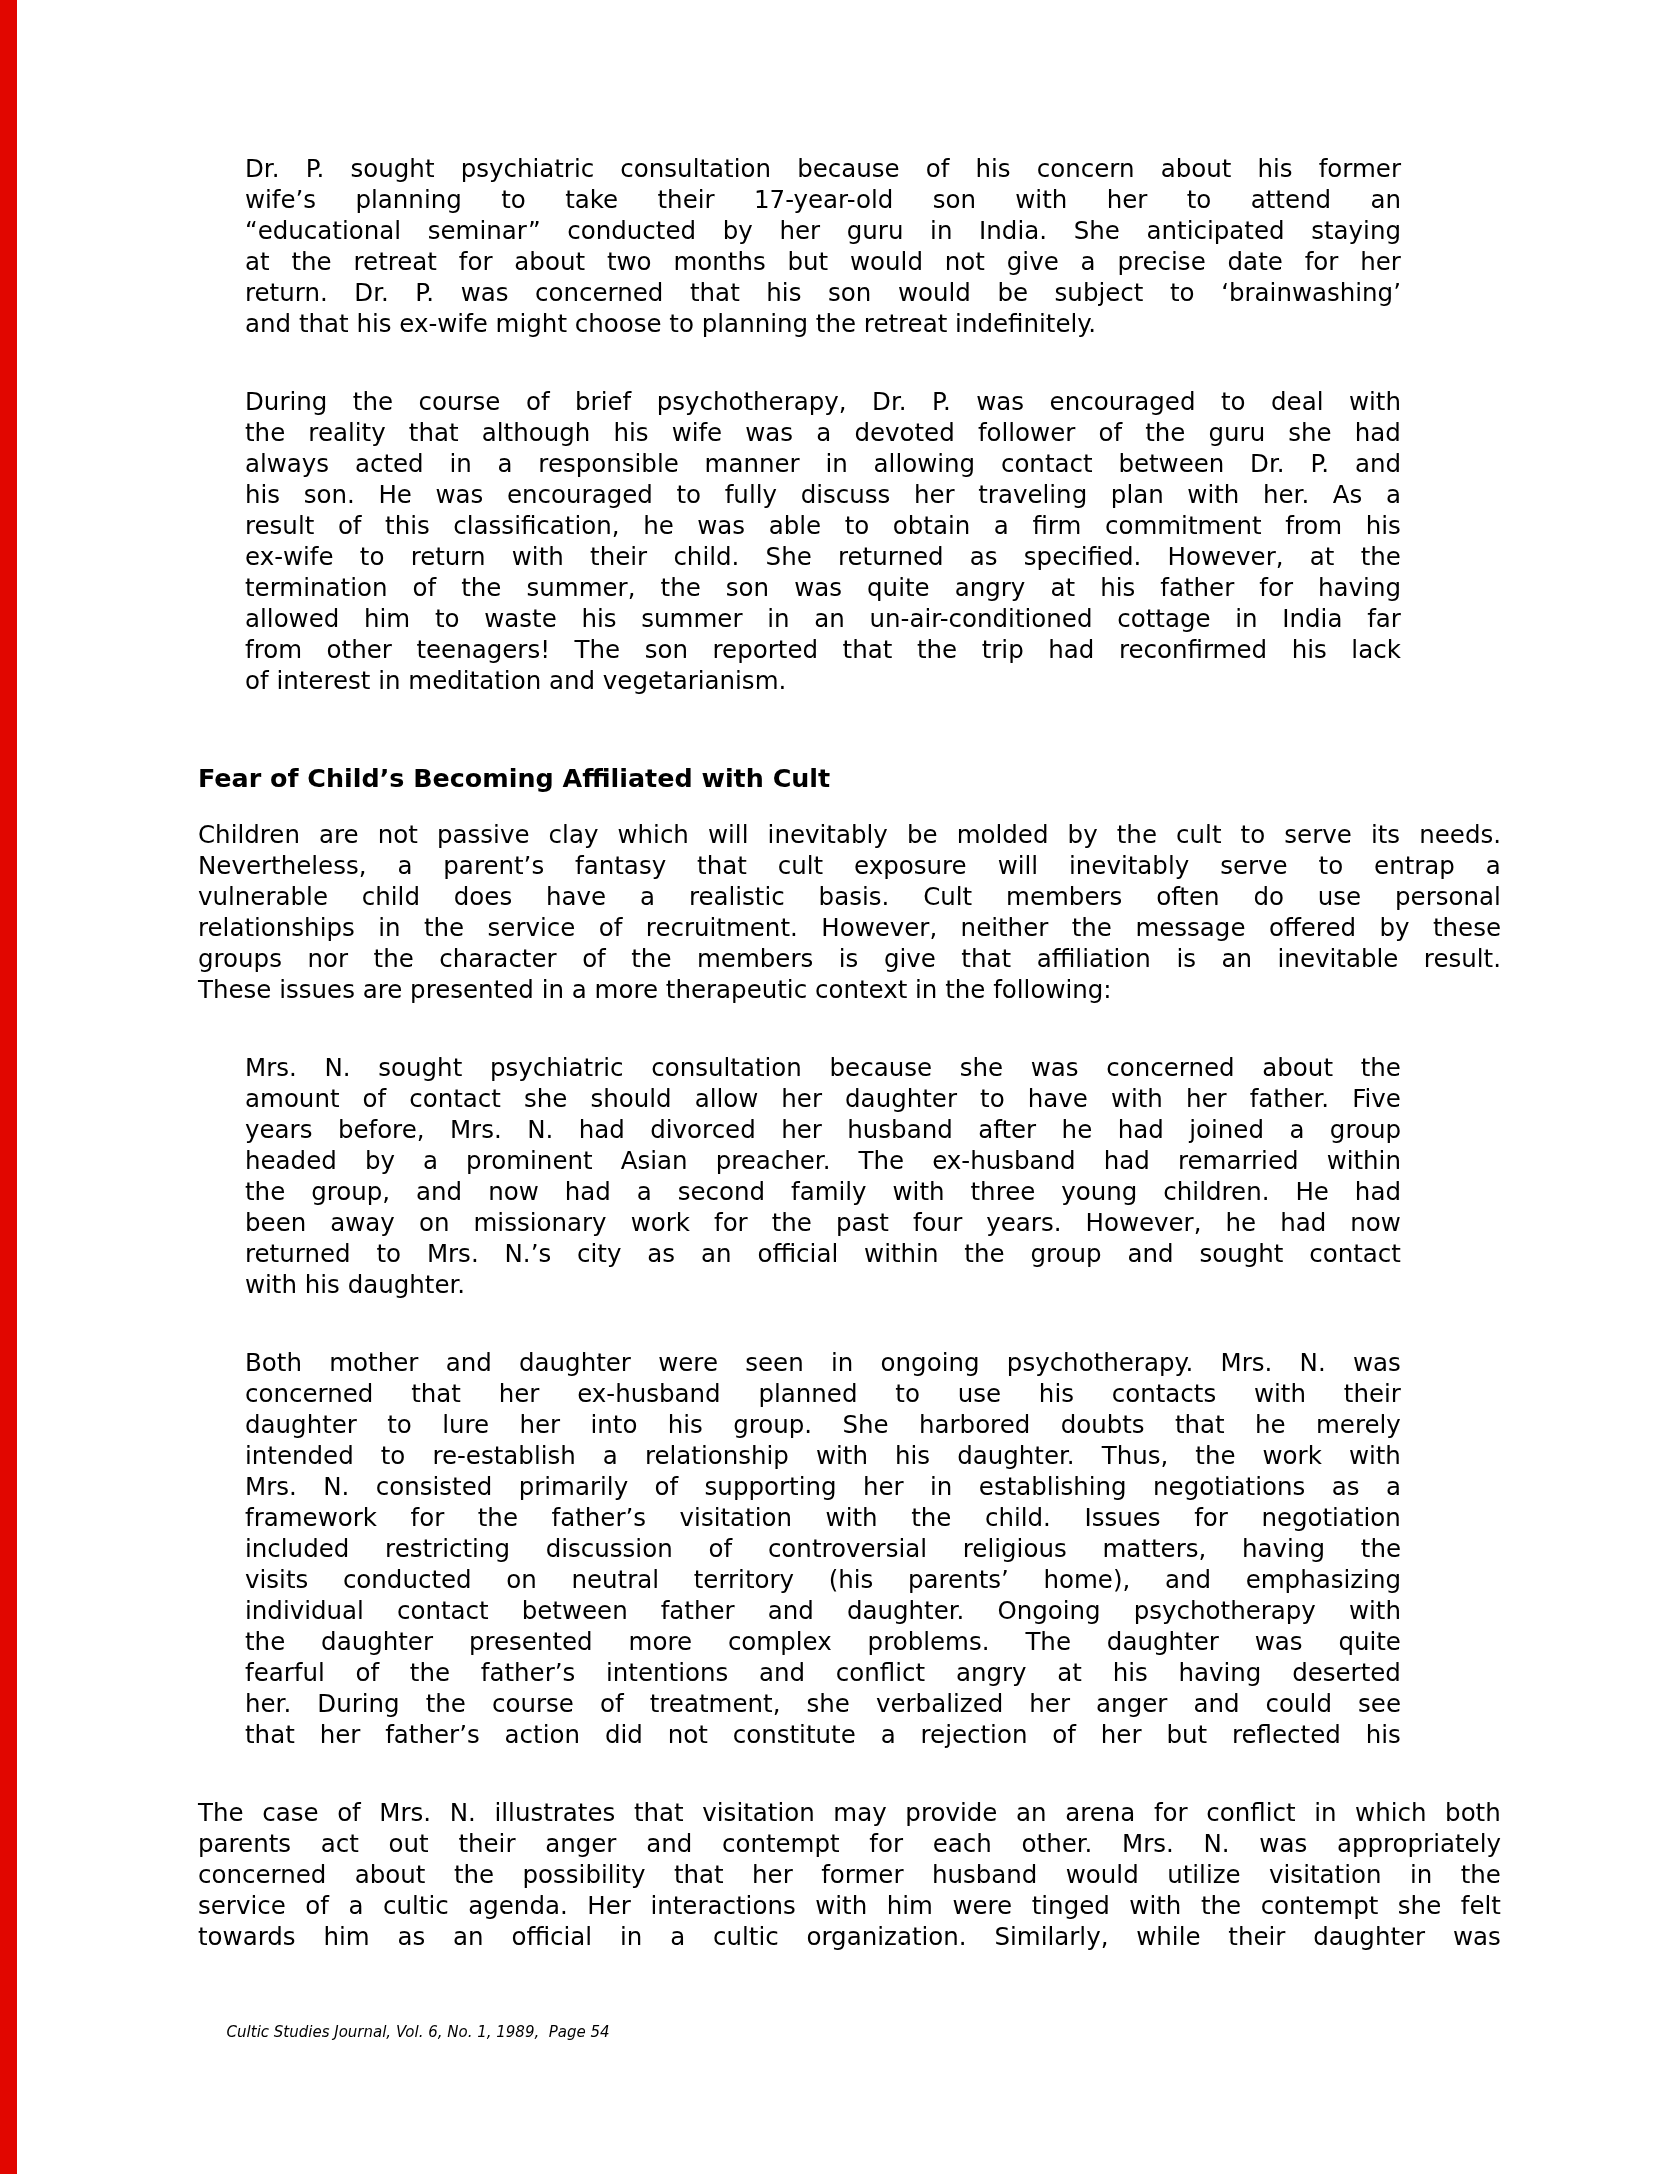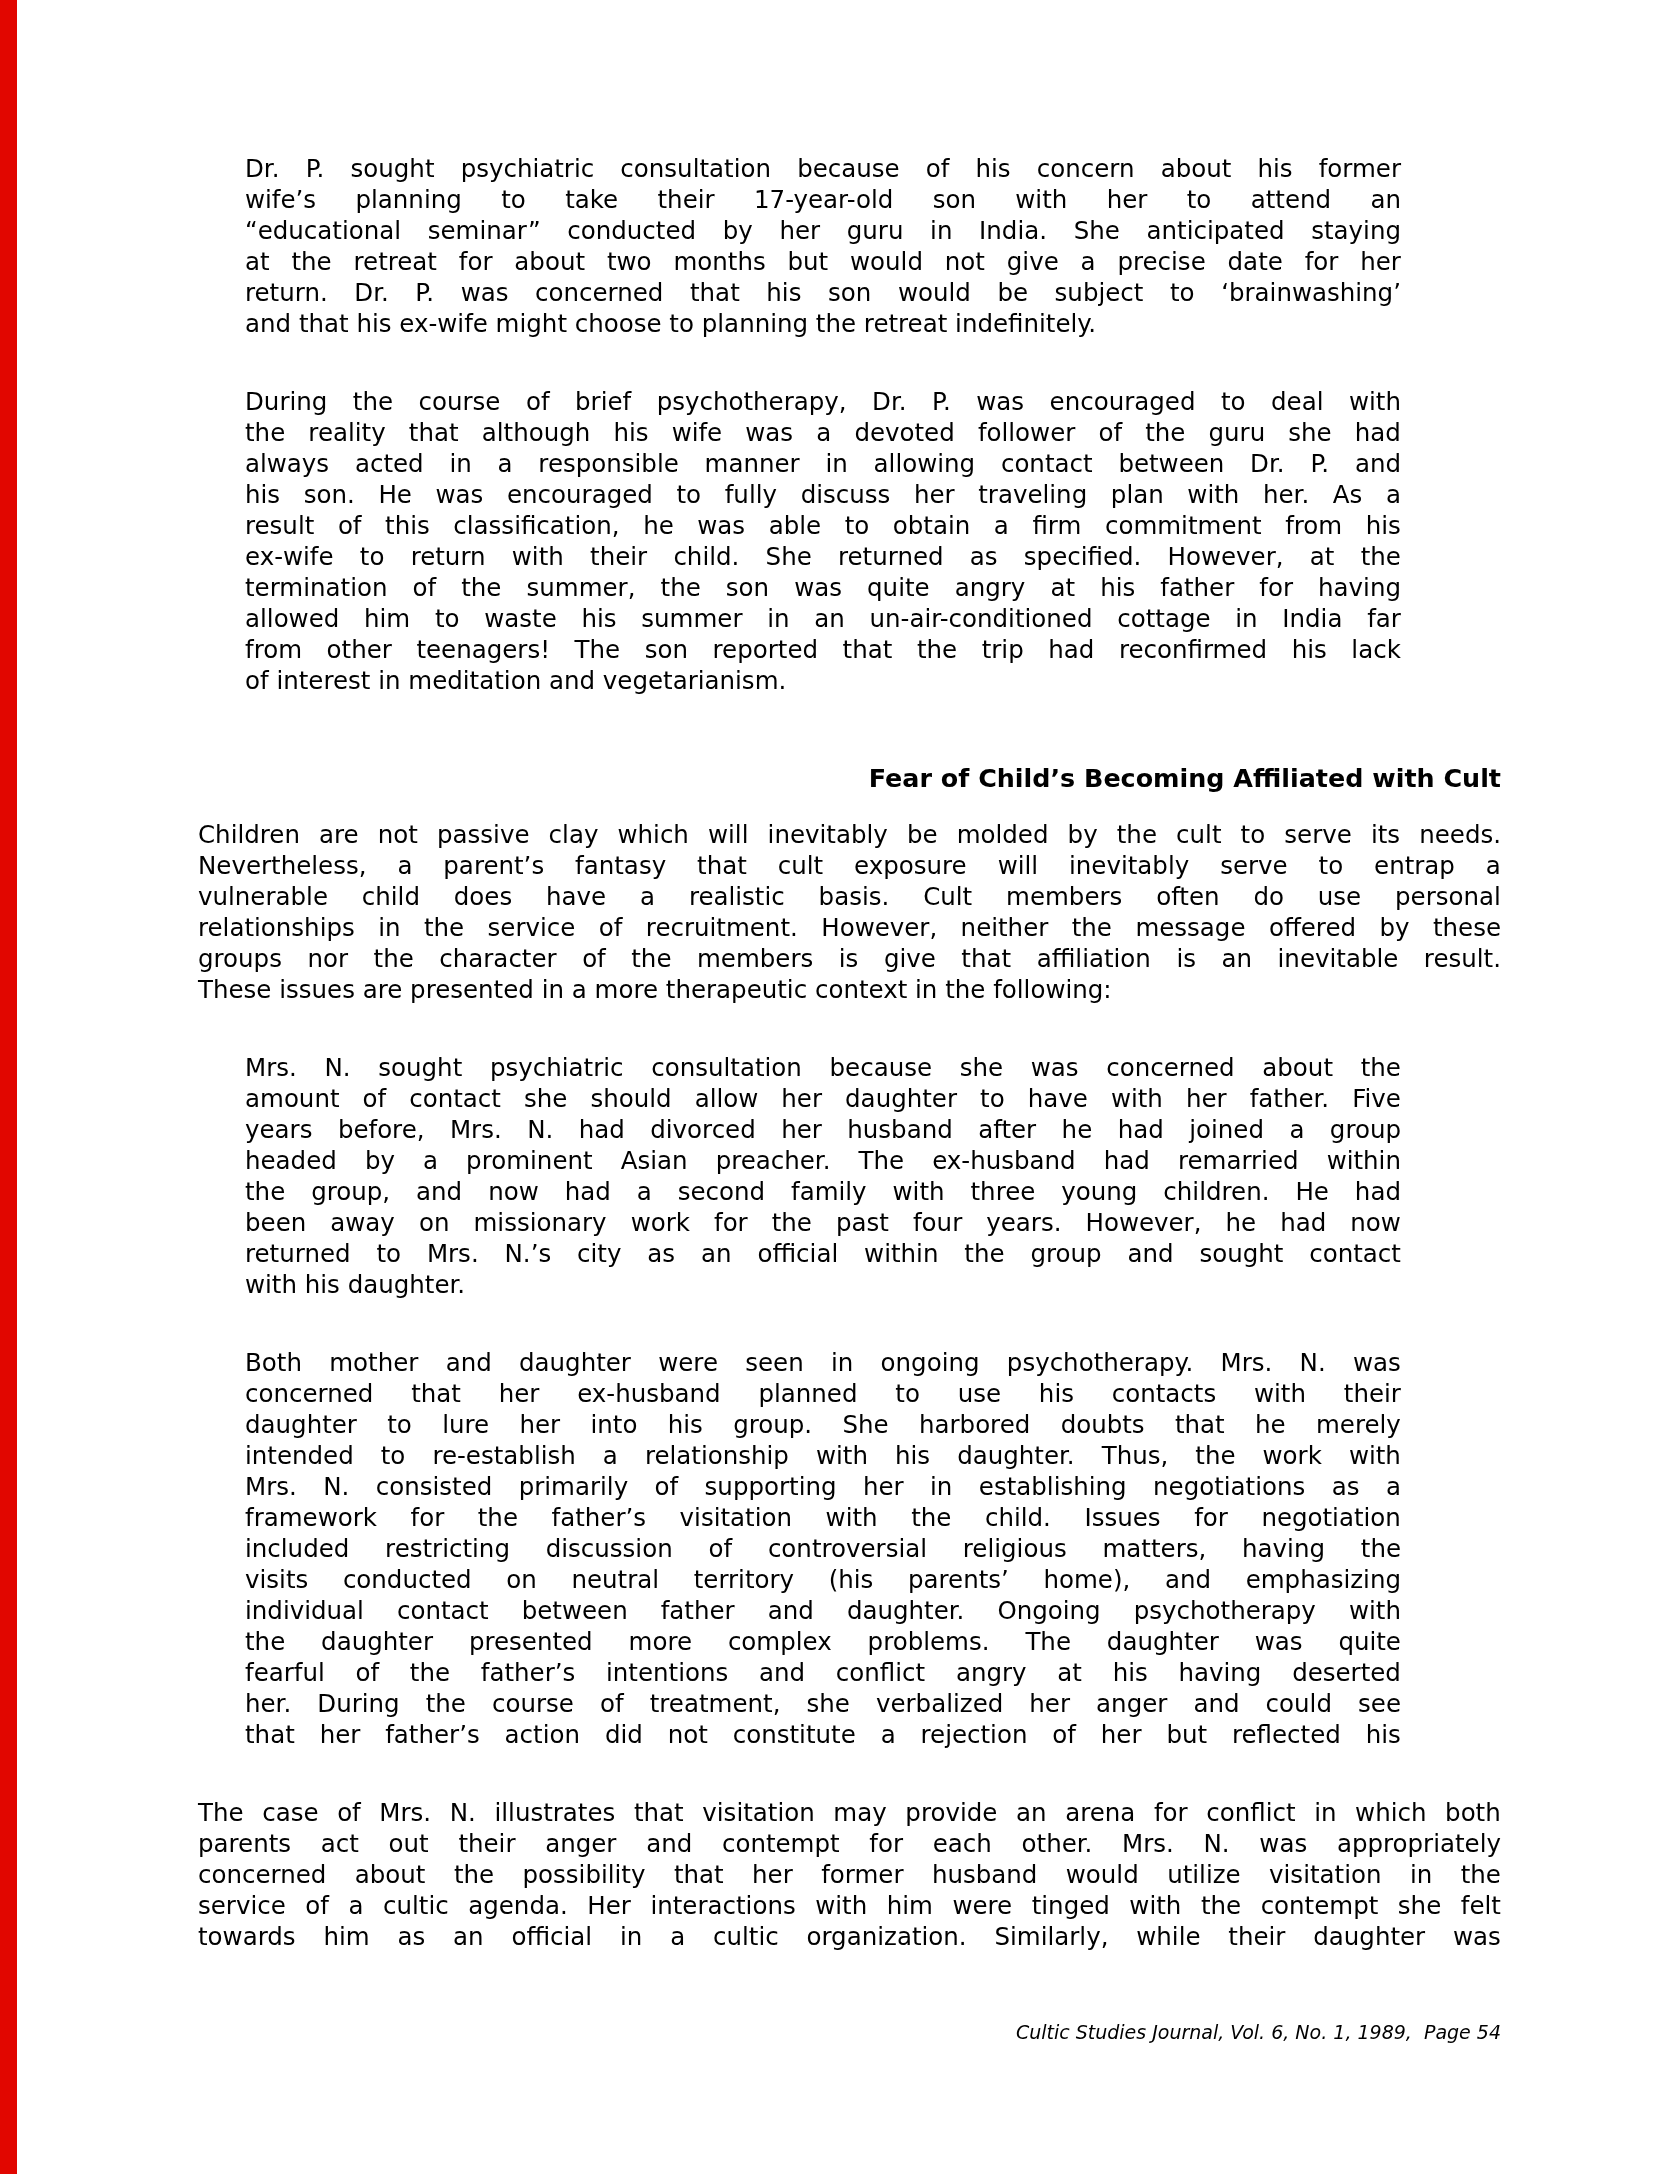--- a/index.html
+++ b/index.html
@@ -39,7 +39,6 @@
     line-height: 32px;
     font-weight: bold;
     margin: 66px 0 24.5px 0;
-    text-align: right;
   }
   .sections > .para:last-child { margin-bottom: 0; }
   .footer {

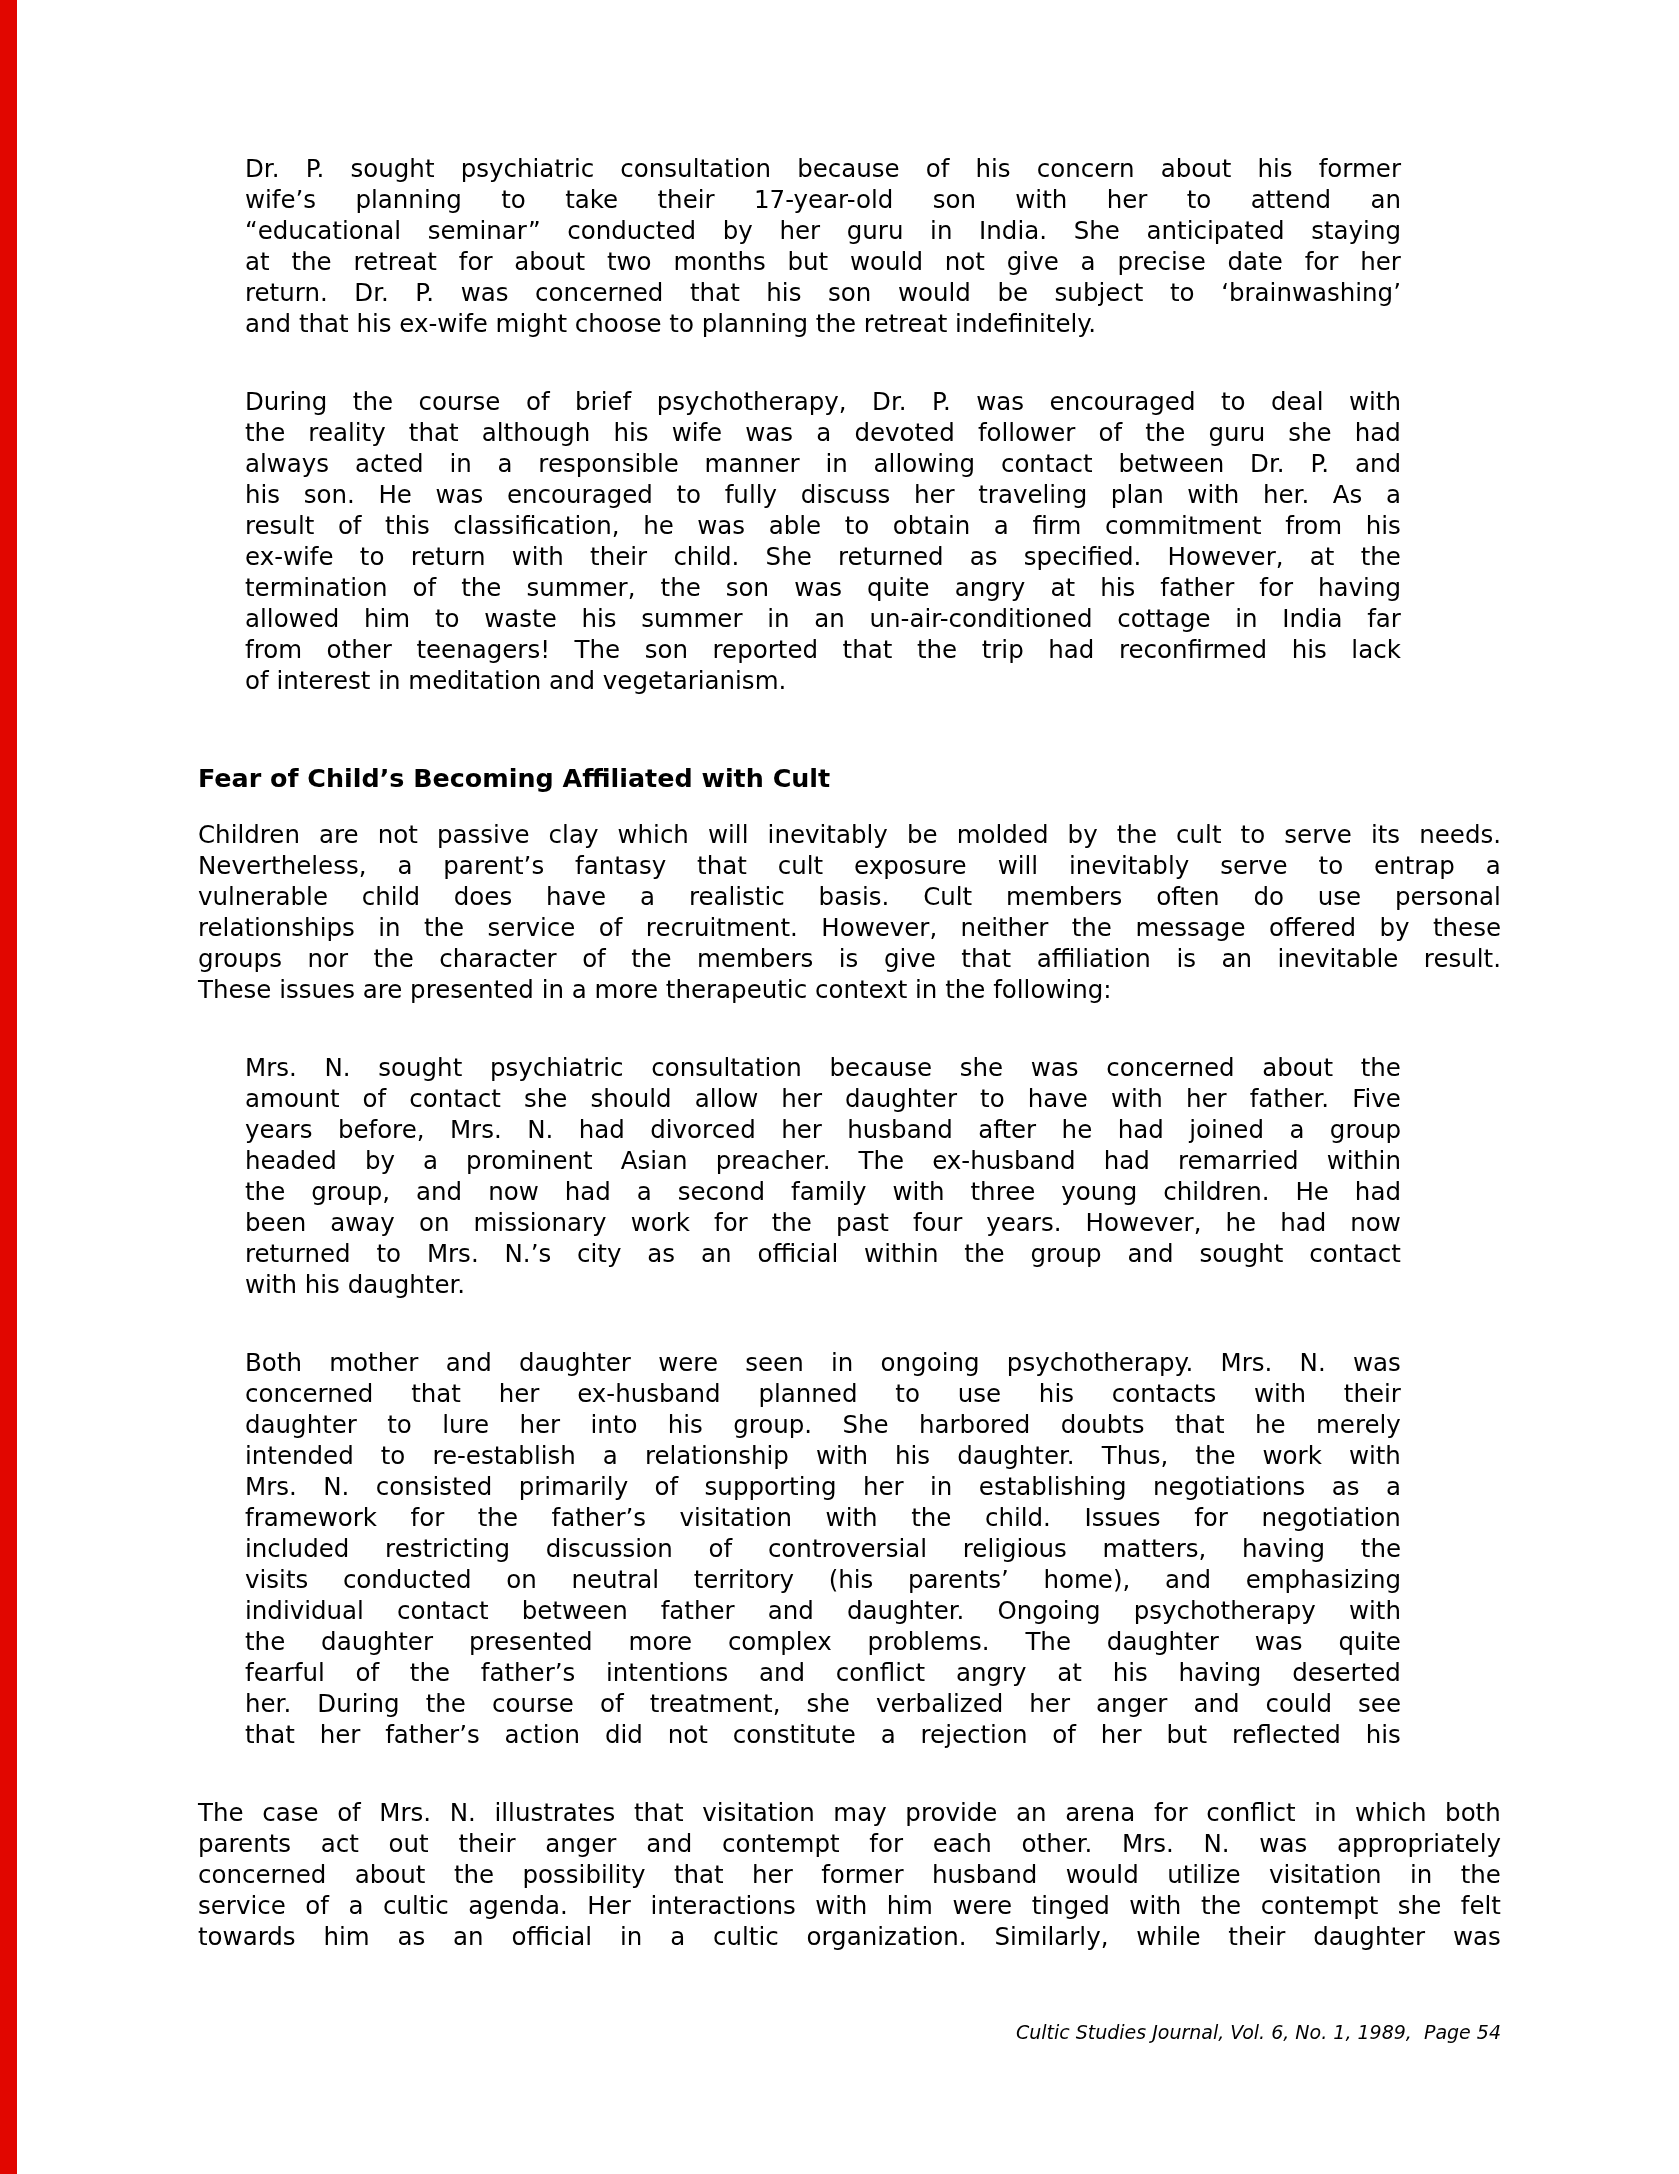--- a/index.html
+++ b/index.html
@@ -43,9 +43,9 @@
   .sections > .para:last-child { margin-bottom: 0; }
   .footer {
     margin-top: 38px;
-    text-align: right;
+    text-align: left;
     font-style: italic;
-    font-size: 19px;
+    font-size: 15px;
     line-height: 28px;
     white-space: pre-wrap;
   }

